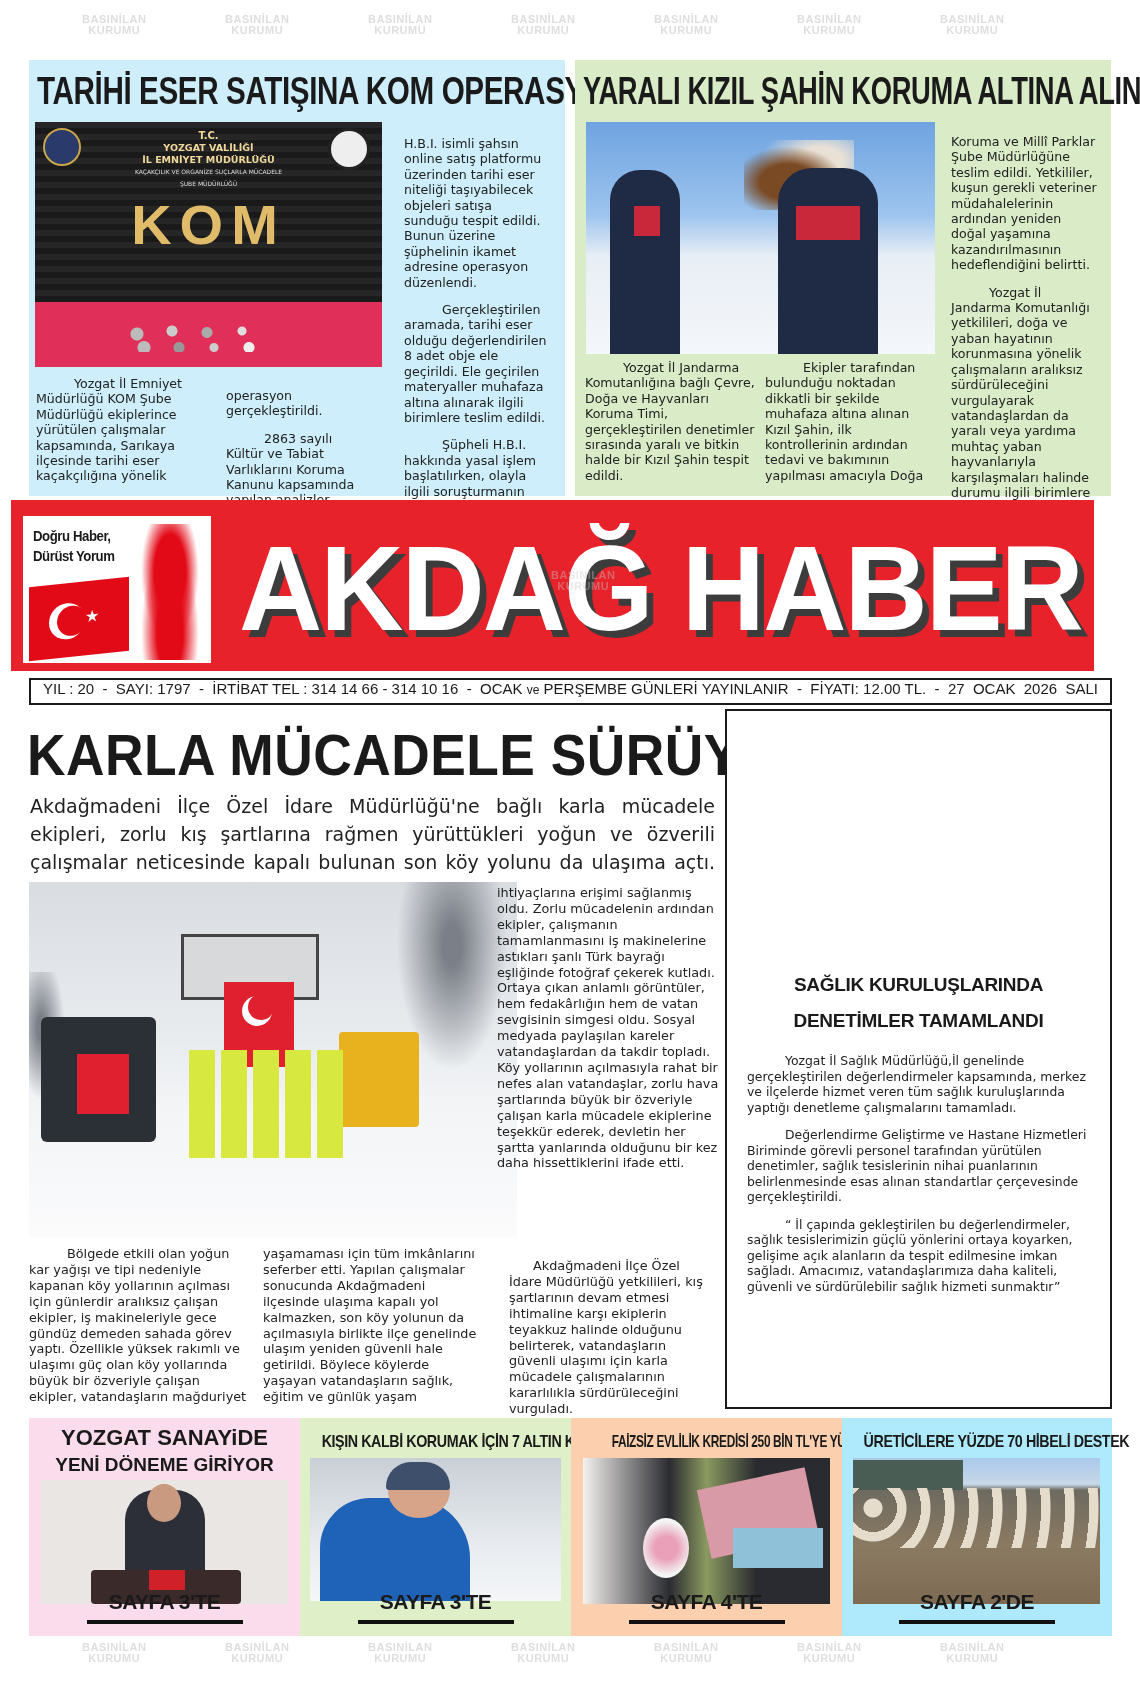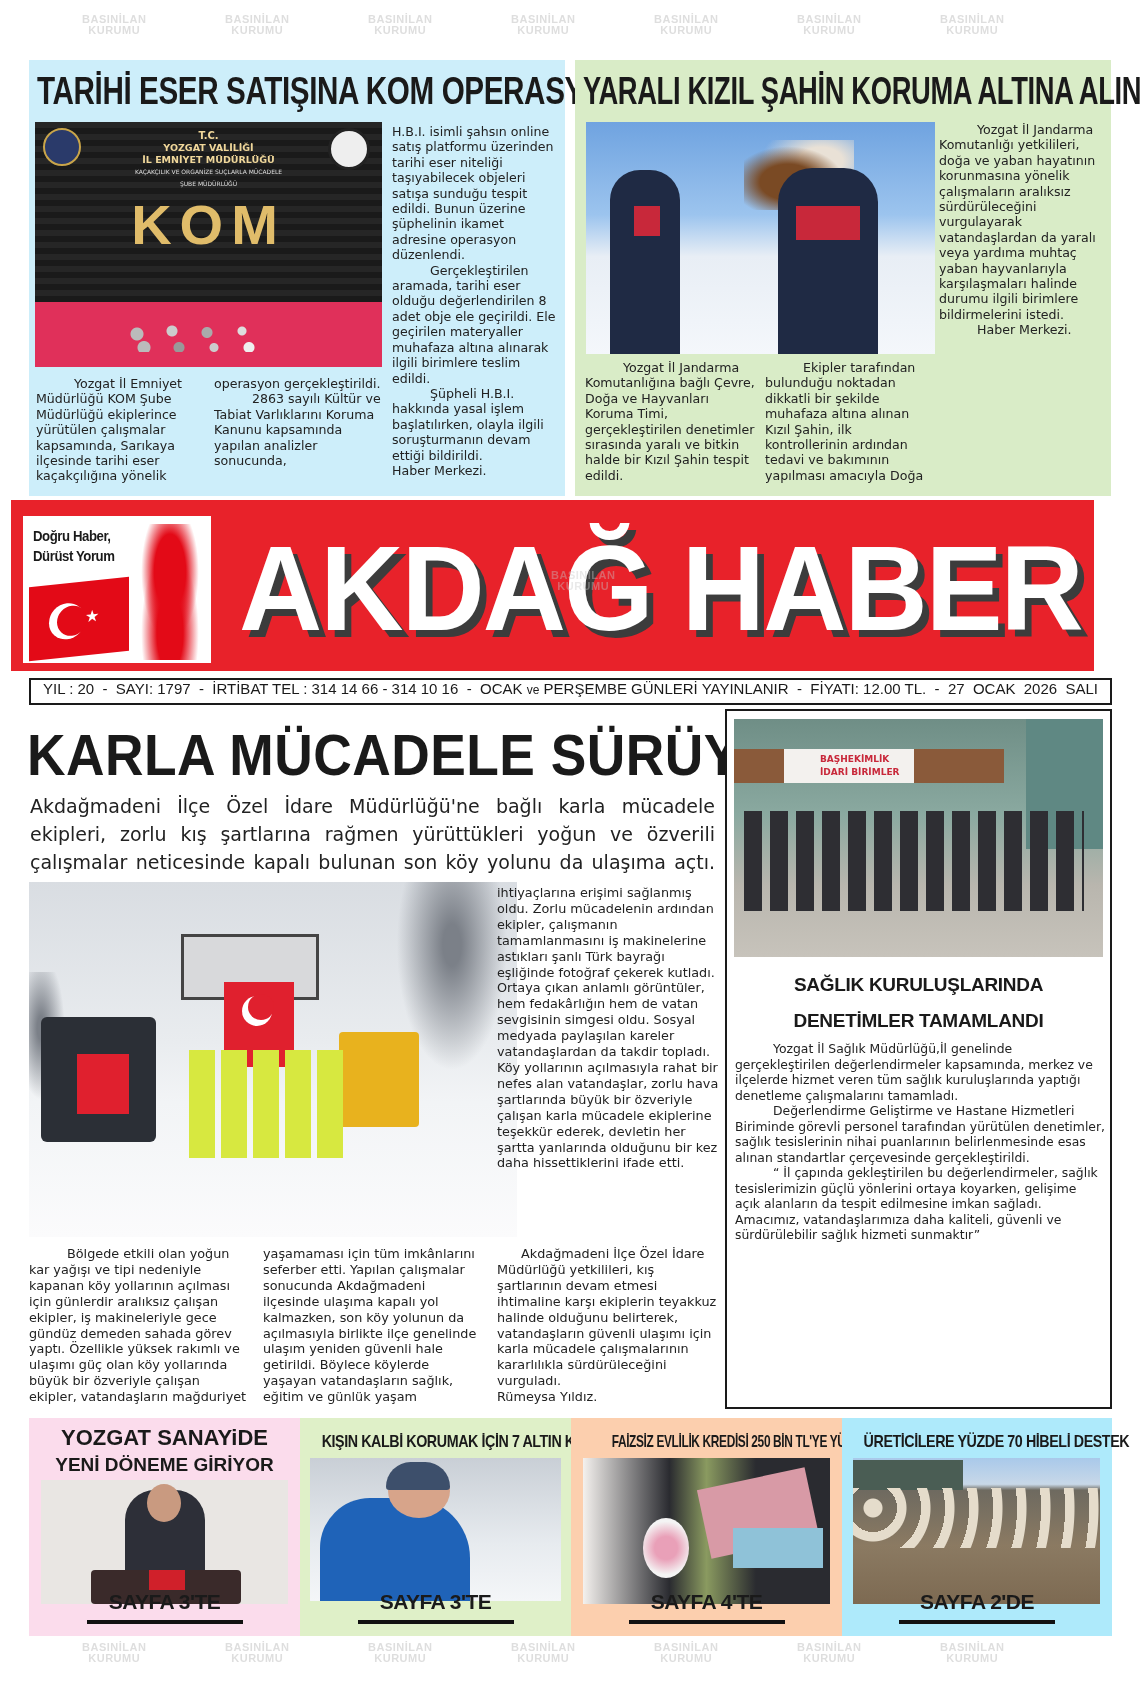--- a/index.html
+++ b/index.html
@@ -7,7 +7,7 @@
   body{position:relative;font-family:"DejaVu Sans",sans-serif;color:#1a1a1a}
   .abs{position:absolute}
   .body-txt{font-family:"DejaVu Sans",sans-serif;font-size:12.6px;line-height:15.4px;color:#222}
-  .body-txt p{margin:0}
+  .body-txt p{margin:12px}
   .ind{text-indent:38px}
   .col{position:absolute}
 

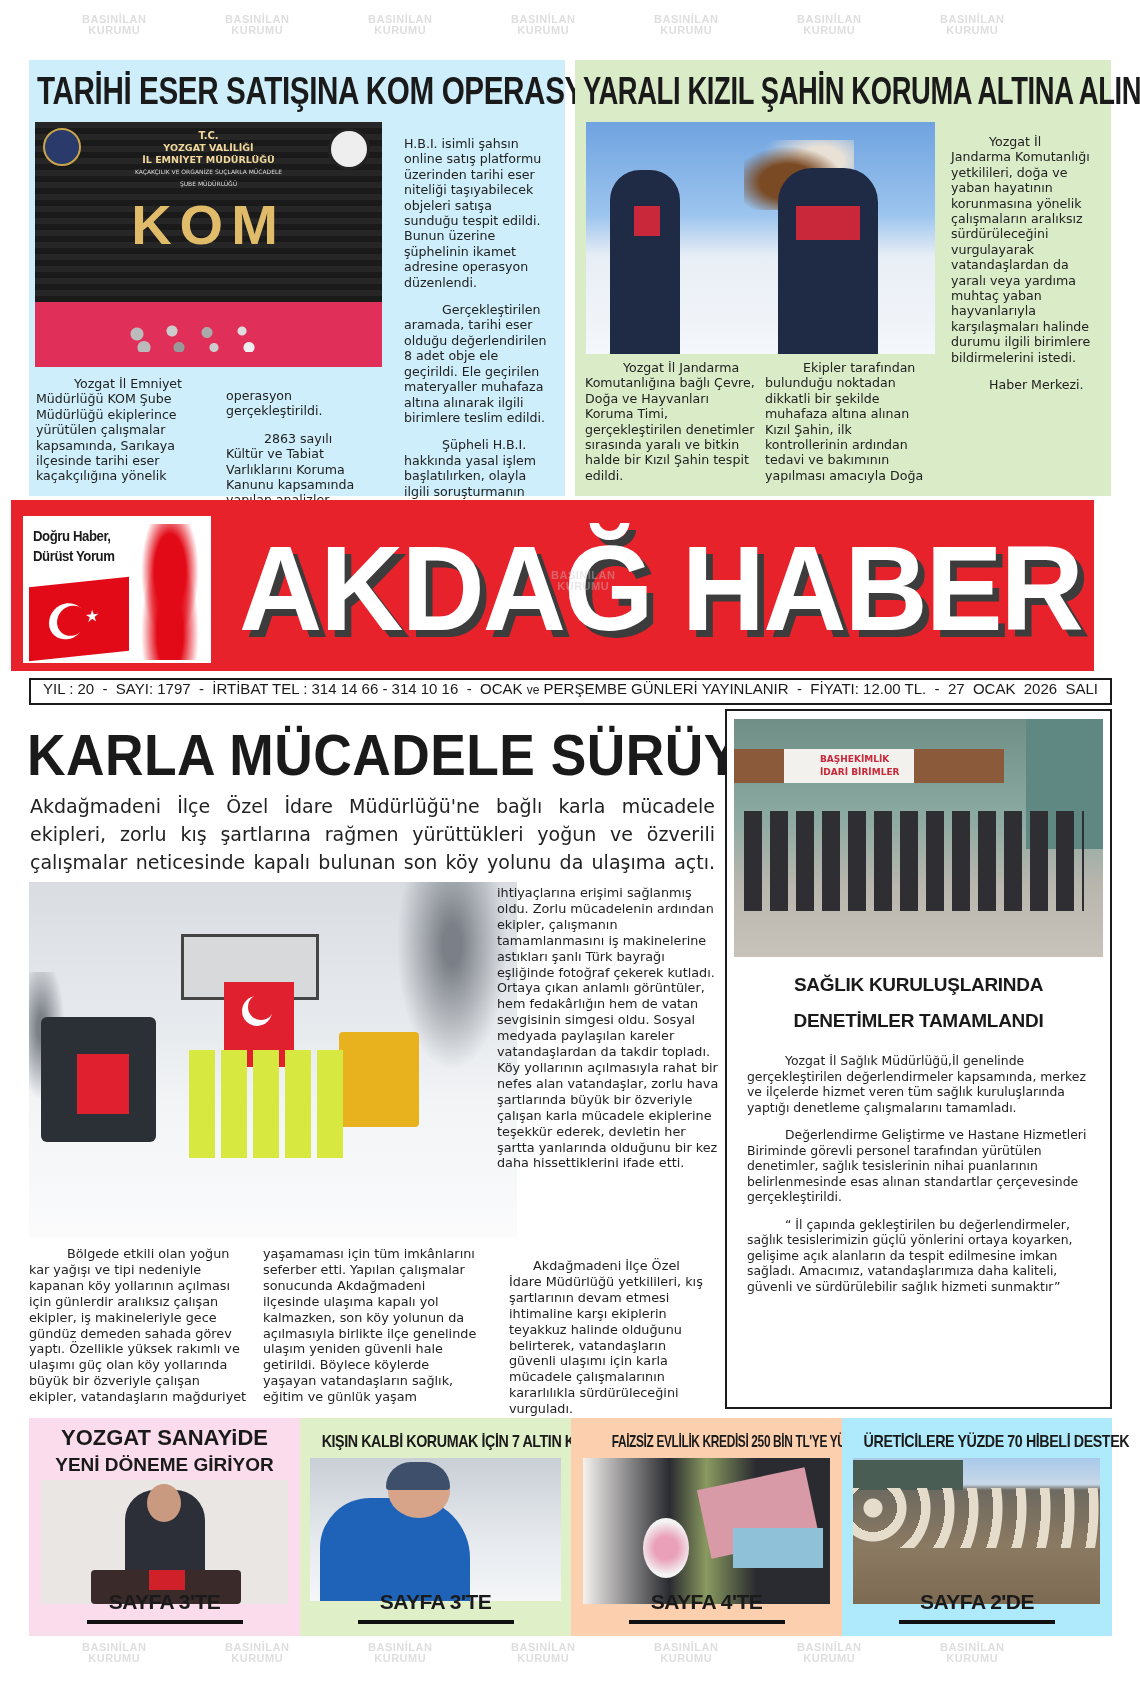--- a/index.html
+++ b/index.html
@@ -96,6 +96,7 @@
   <div class="col body-txt ind" style="left:10px;top:300px;width:170px">Yozgat İl Jandarma Komutanlığına bağlı Çevre, Doğa ve Hayvanları Koruma Timi, gerçekleştirilen denetimler sırasında yaralı ve bitkin halde bir Kızıl Şahin tespit edildi.</div>
   <div class="col body-txt ind" style="left:190px;top:300px;width:172px">Ekipler tarafından bulunduğu noktadan dikkatli bir şekilde muhafaza altına alınan Kızıl Şahin, ilk kontrollerinin ardından tedavi ve bakımının yapılması amacıyla Doğa</div>
   <div class="col body-txt" style="left:364px;top:62px;width:170px">
+    <p>Koruma ve Millî Parklar Şube Müdürlüğüne teslim edildi. Yetkililer, kuşun gerekli veteriner müdahalelerinin ardından yeniden doğal yaşamına kazandırılmasının hedeflendiğini belirtti.</p>
     <p class="ind">Yozgat İl Jandarma Komutanlığı yetkilileri, doğa ve yaban hayatının korunmasına yönelik çalışmaların aralıksız sürdürüleceğini vurgulayarak vatandaşlardan da yaralı veya yardıma muhtaç yaban hayvanlarıyla karşılaşmaları halinde durumu ilgili birimlere bildirmelerini istedi.</p>
     <p style="text-indent:38px">Haber Merkezi.</p>
   </div>

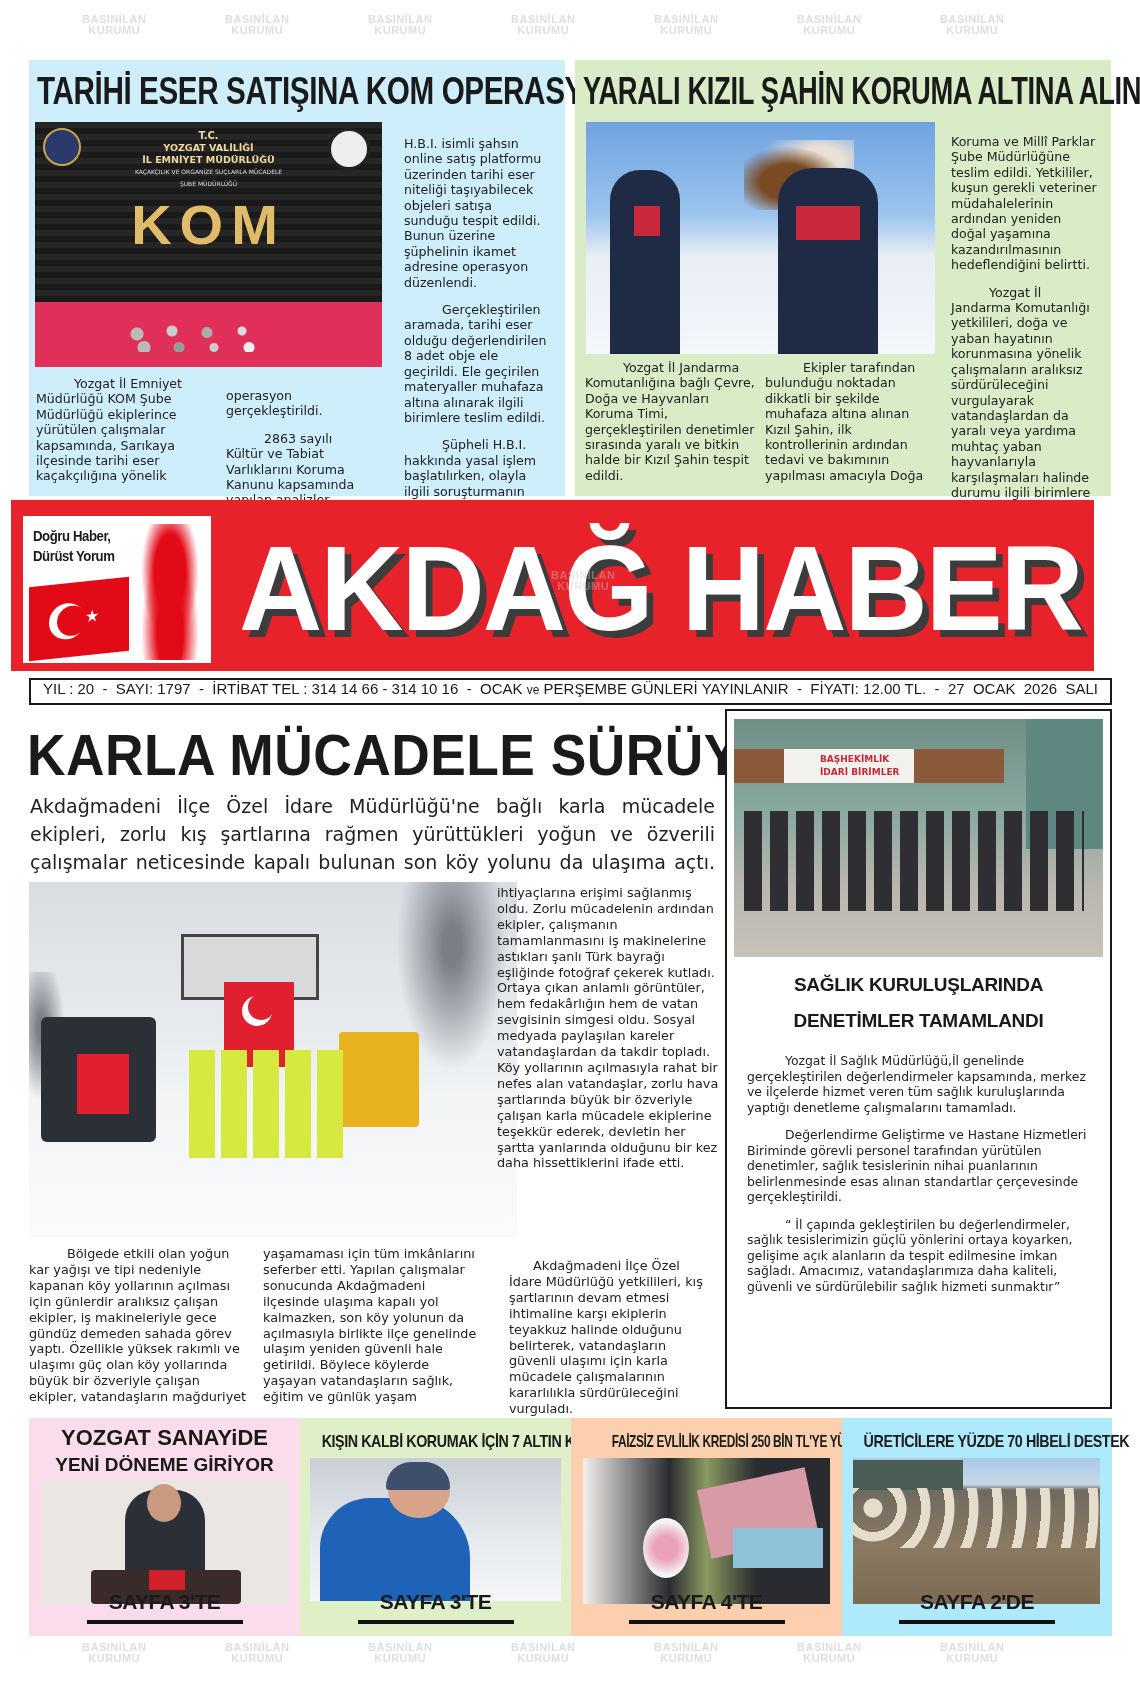--- a/index.html
+++ b/index.html
@@ -155,15 +155,6 @@
 </div>
 
 <section id="health-box" class="abs">
-  <div class="photo" style="left:7px;top:8px;width:369px;height:238px;background:linear-gradient(180deg,#6f8e86 0%,#8aa9a0 40%,#b9b6ae 70%,#c7c3bb 100%)">
-    <div style="position:absolute;left:0;top:30px;width:270px;height:34px;background:#8a5a3a"></div>
-    <div style="position:absolute;left:50px;top:30px;width:130px;height:34px;background:#f3f1ee;color:#c8283a;font-family:'DejaVu Sans',sans-serif;font-weight:bold;font-size:9px;line-height:13px;padding:4px 0 0 36px">
-      <div>BAŞHEKİMLİK</div>
-      <div>İDARİ BİRİMLER</div>
-    </div>
-    <div style="position:absolute;left:292px;top:0;width:77px;height:130px;background:#5f8883"></div>
-    <div style="position:absolute;left:10px;top:92px;width:340px;height:100px;background:repeating-linear-gradient(90deg,#2e2e33 0 18px,transparent 18px 26px)"></div>
-  </div>
   <h2 id="health-title">
     <span>SAĞLIK KURULUŞLARINDA</span><br>
     <span>DENETİMLER TAMAMLANDI</span>

